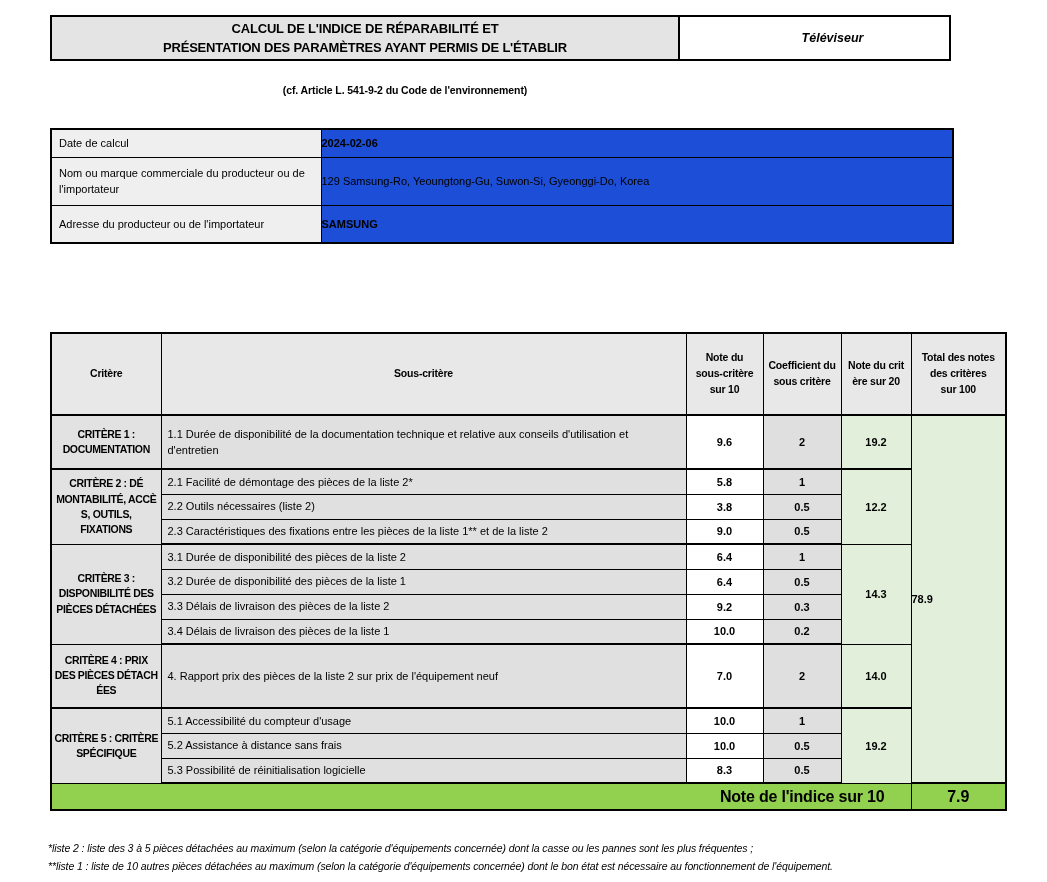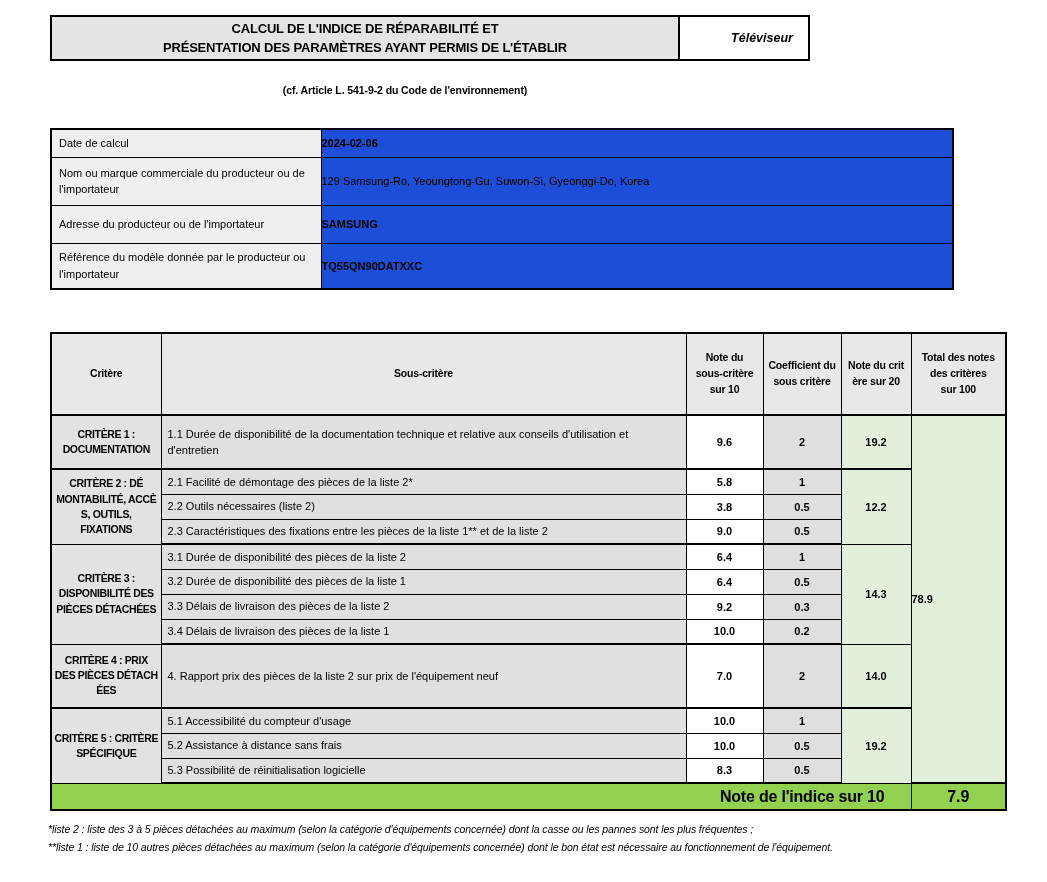--- a/index.html
+++ b/index.html
@@ -14,7 +14,7 @@
 
   
   .header-table {
-    position:absolute; left:50px; top:15px; width:760px; height:46px;
+    position:absolute; left:50px; top:15px; width:901px; height:46px;
     display:flex; border:2px solid #000;gap:36px;
   }
   .header-title-cell {

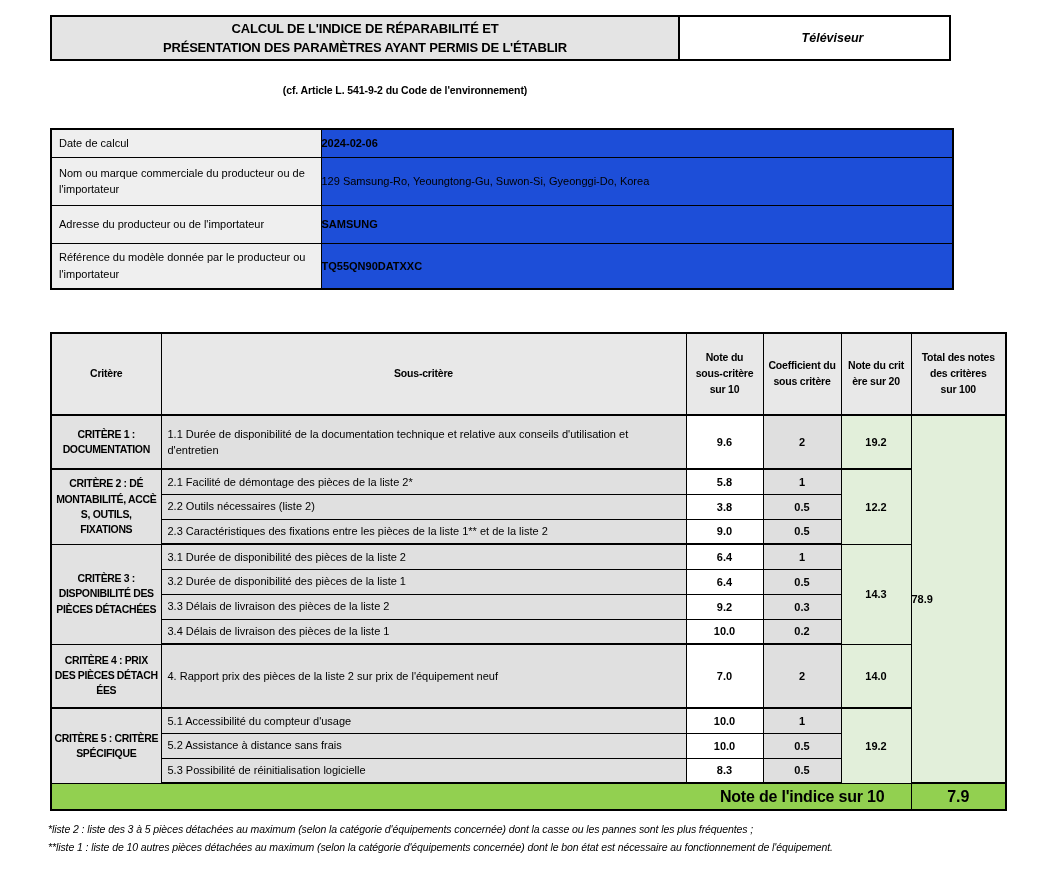--- a/index.html
+++ b/index.html
@@ -116,10 +116,6 @@
     <tr class="ih38">
       <td class="info-label">Adresse du producteur ou de l'importateur</td>
       <td class="info-value bold">SAMSUNG</td>
-    </tr>
-    <tr class="ih46">
-      <td class="info-label">Référence du modèle donnée par le producteur ou l'importateur</td>
-      <td class="info-value bold">TQ55QN90DATXXC</td>
     </tr>
   </tbody>
     </table>

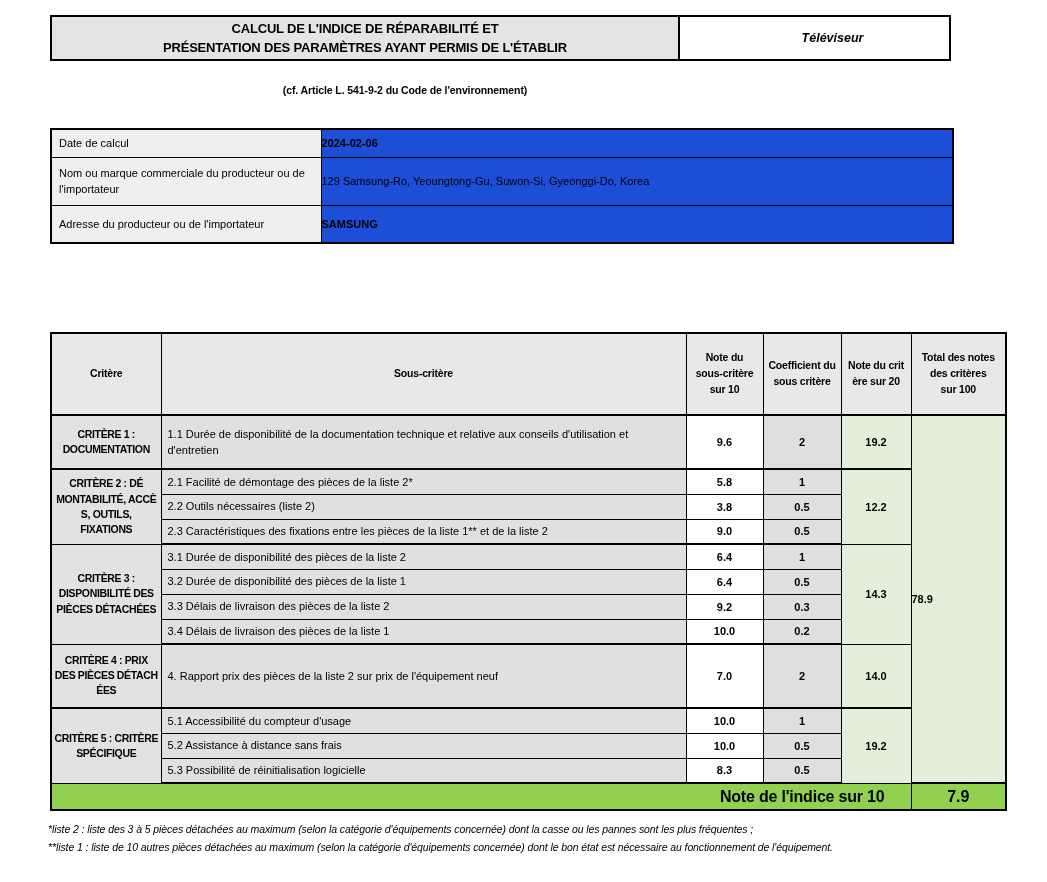--- a/index.html
+++ b/index.html
@@ -80,7 +80,7 @@
   .f-value { background:#92d050; text-align:center; font-weight:bold; font-size:16px; border:2px solid #000; }
 
   
-  .footnotes { position:absolute; left:48px; top:820px; width:960px; font-style:italic; font-size:10.5px; line-height:1.75; letter-spacing:-0.1px; }
+  .footnotes { position:absolute; left:48px; top:839px; width:960px; font-style:italic; font-size:10.5px; line-height:1.75; letter-spacing:-0.1px; }
 </style>
 </head>
 <body>

